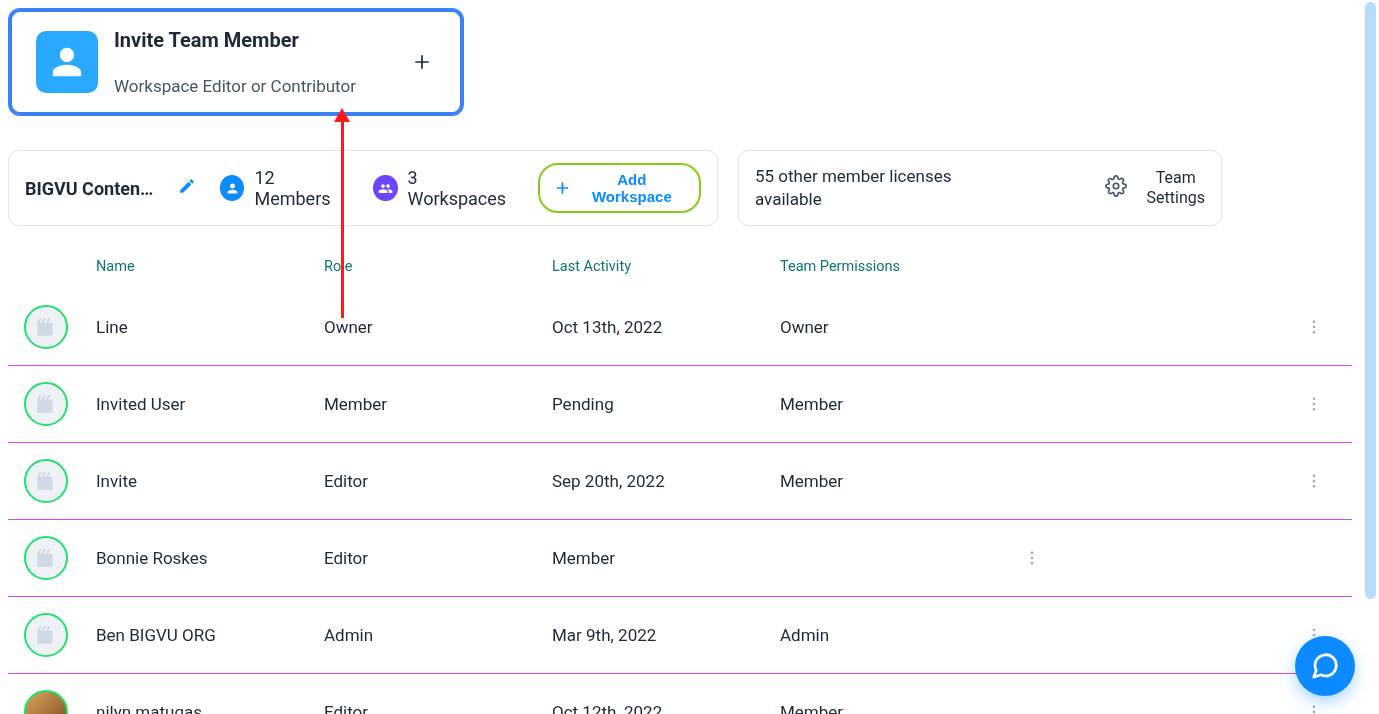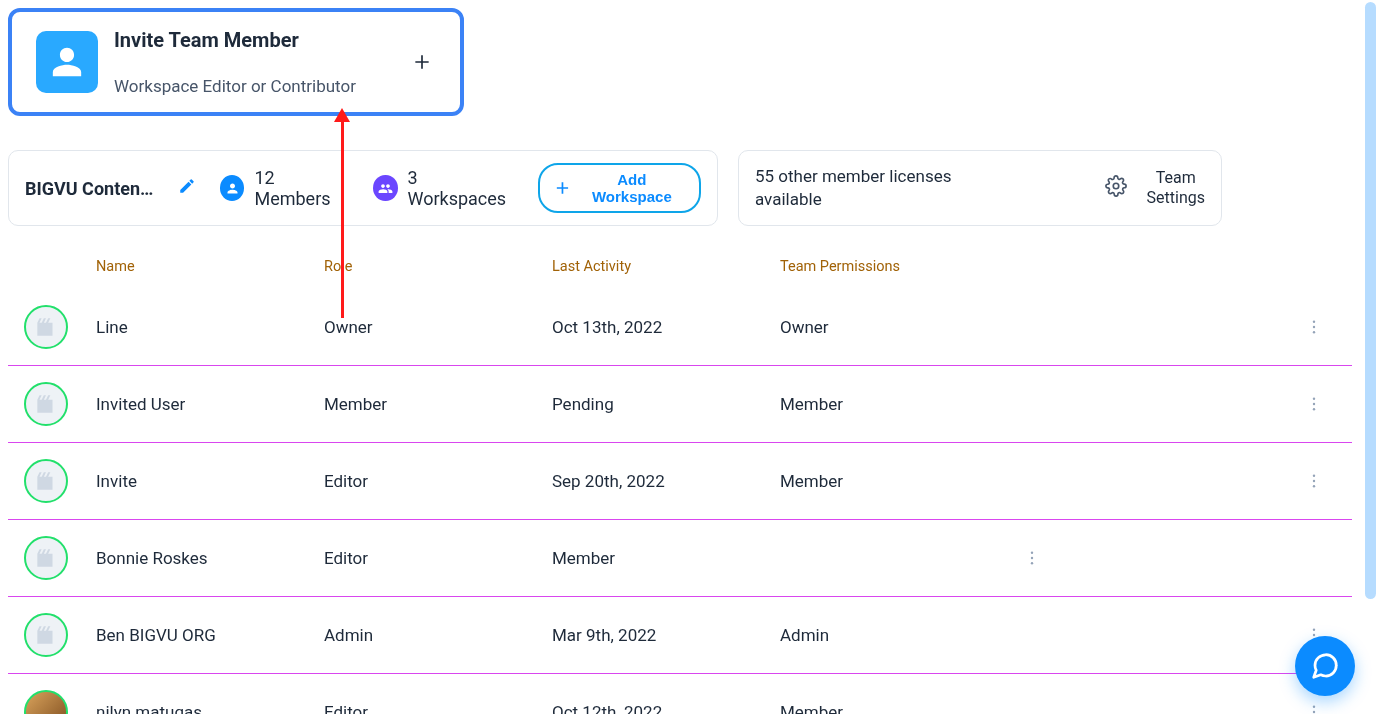--- a/index.html
+++ b/index.html
@@ -106,7 +106,7 @@
 
   .add-ws-btn {
     display: flex; align-items: center; gap: 8px;
-    border: 2px solid #0ea5e9; color: #0b8bff;
+    border: 2px solid #84cc16; color: #0b8bff;
     border-radius: 20px; padding: 6px 14px;
     font-weight: 700; font-size: 15px;
     cursor: pointer; background: #fff;

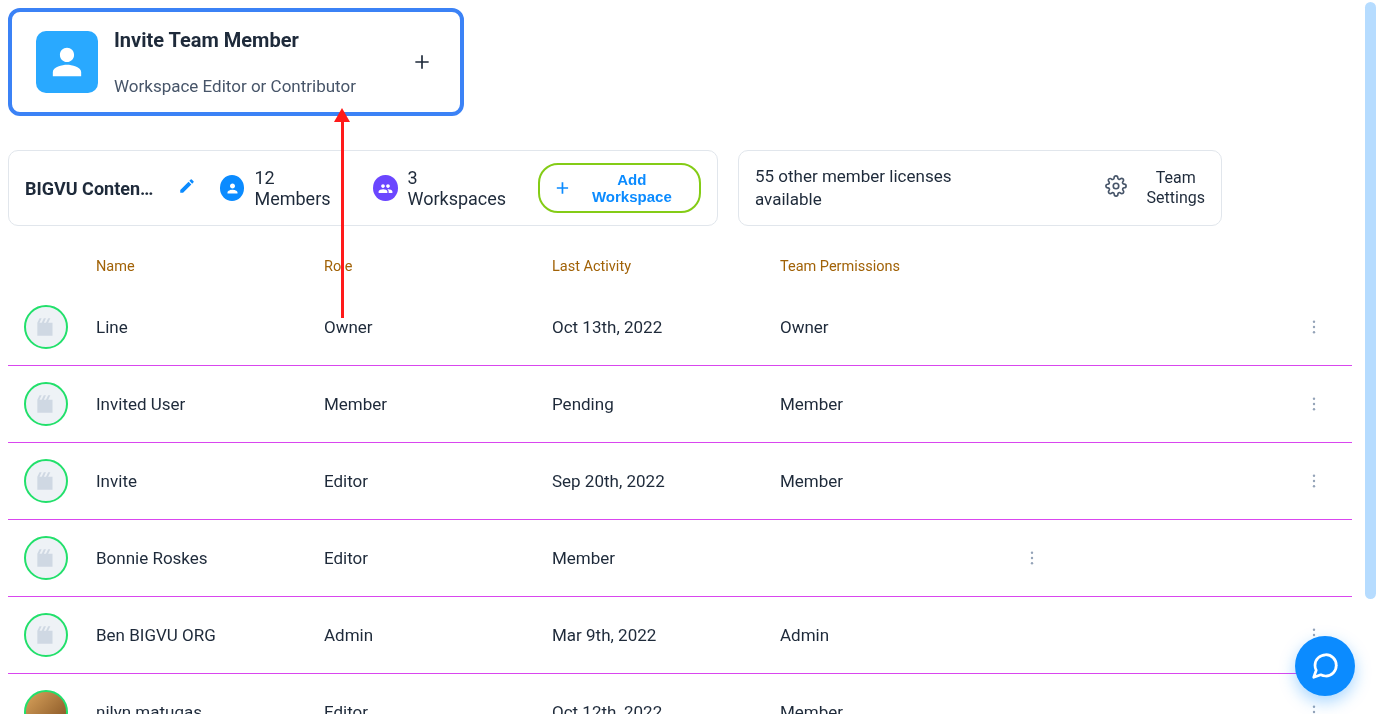--- a/index.html
+++ b/index.html
@@ -124,7 +124,7 @@
     grid-template-columns: 80px 228px 228px 228px 1fr 60px;
     align-items: center;
   }
-  .thead { color: #a16207; font-size: 14.5px; padding: 0 8px 14px 8px; }
+  .thead { color: #0f766e; font-size: 14.5px; padding: 0 8px 14px 8px; }
   .trow {
     padding: 16px 8px;
     border-bottom: 1px solid #d946ef;

